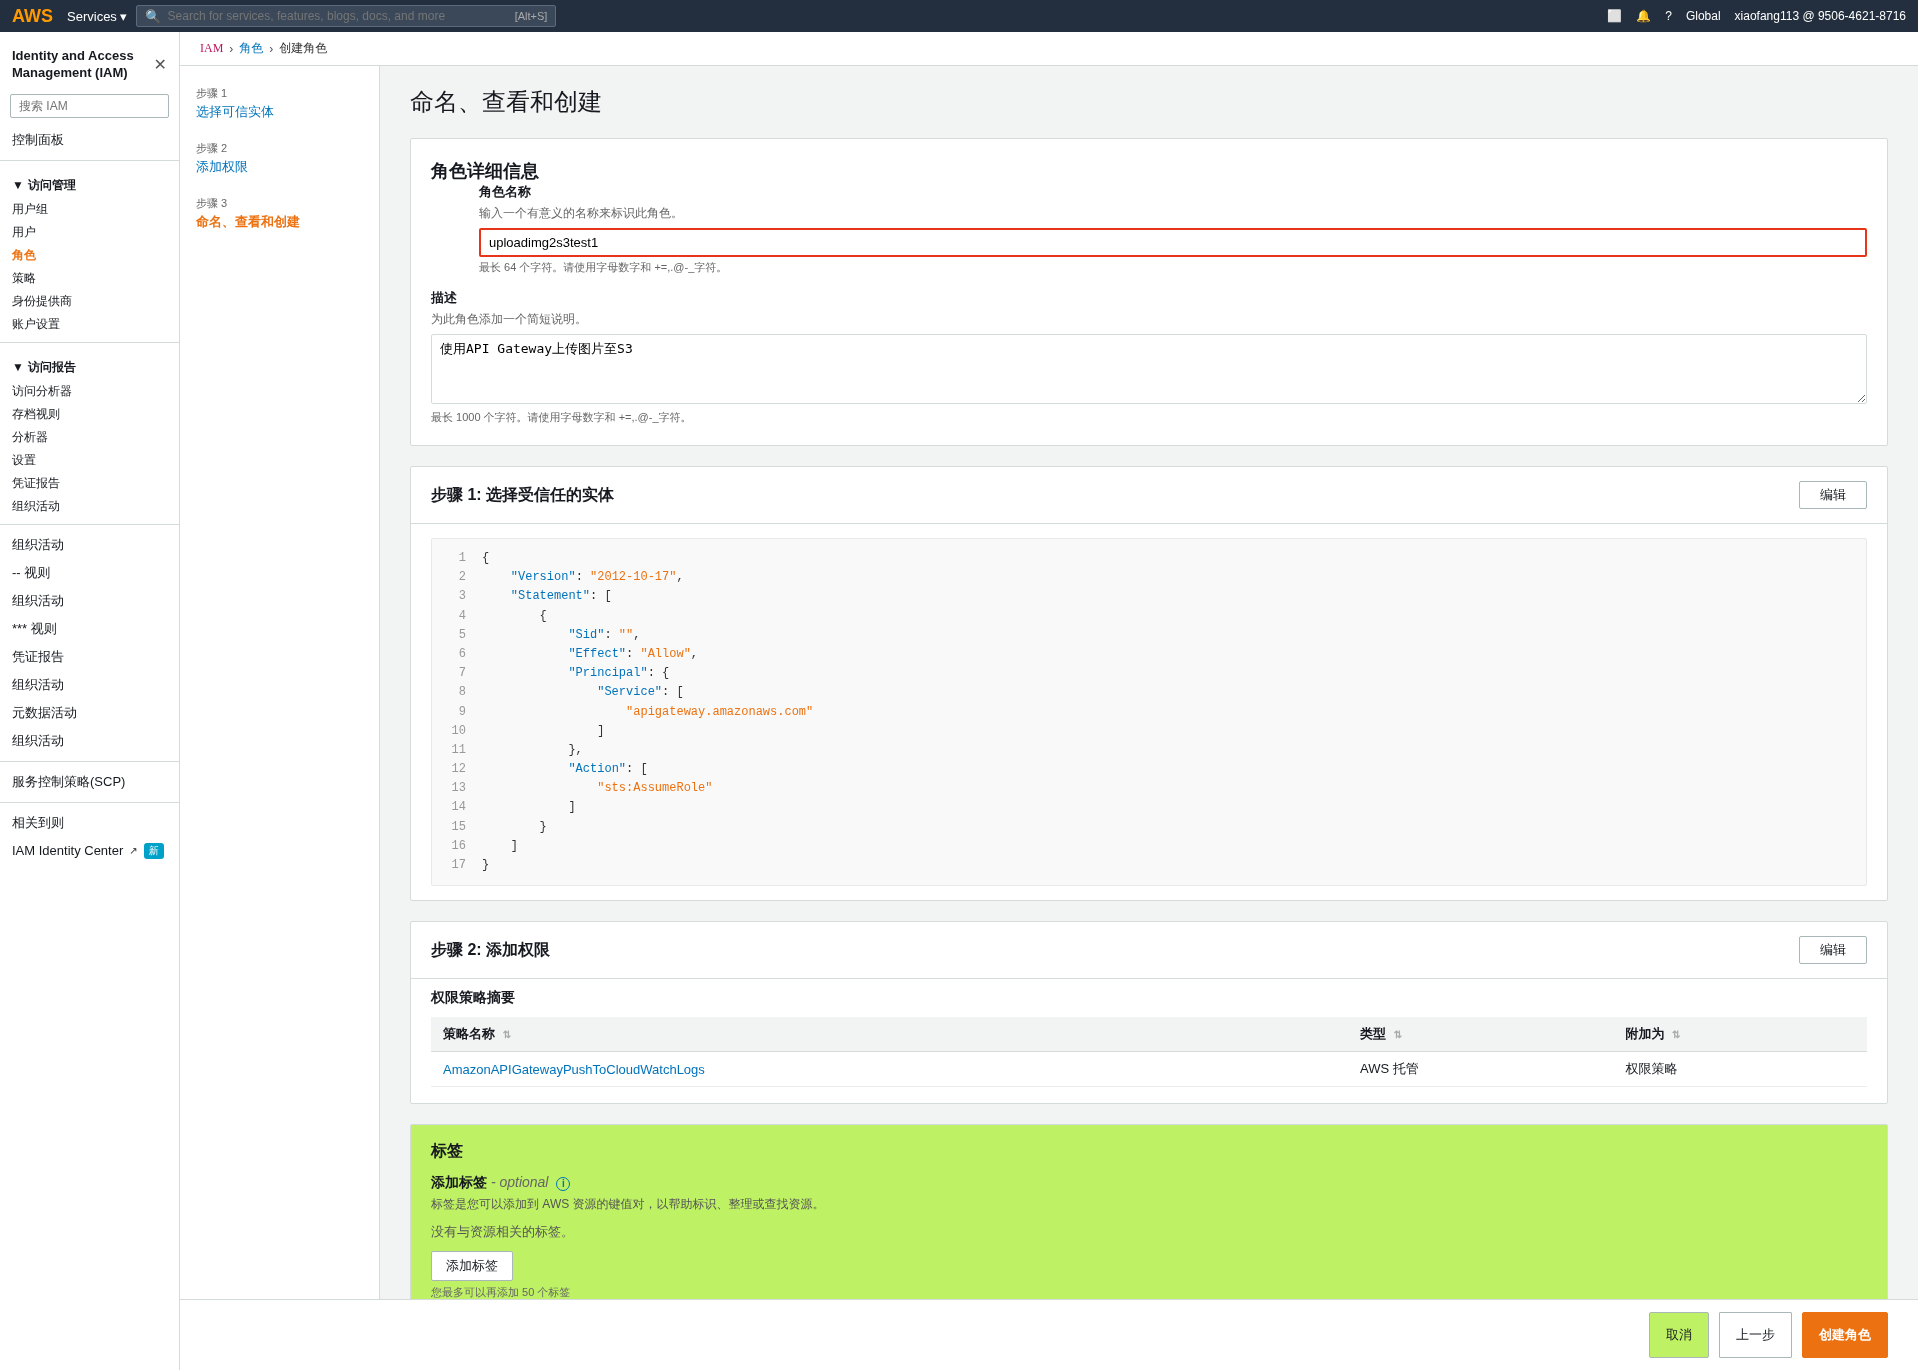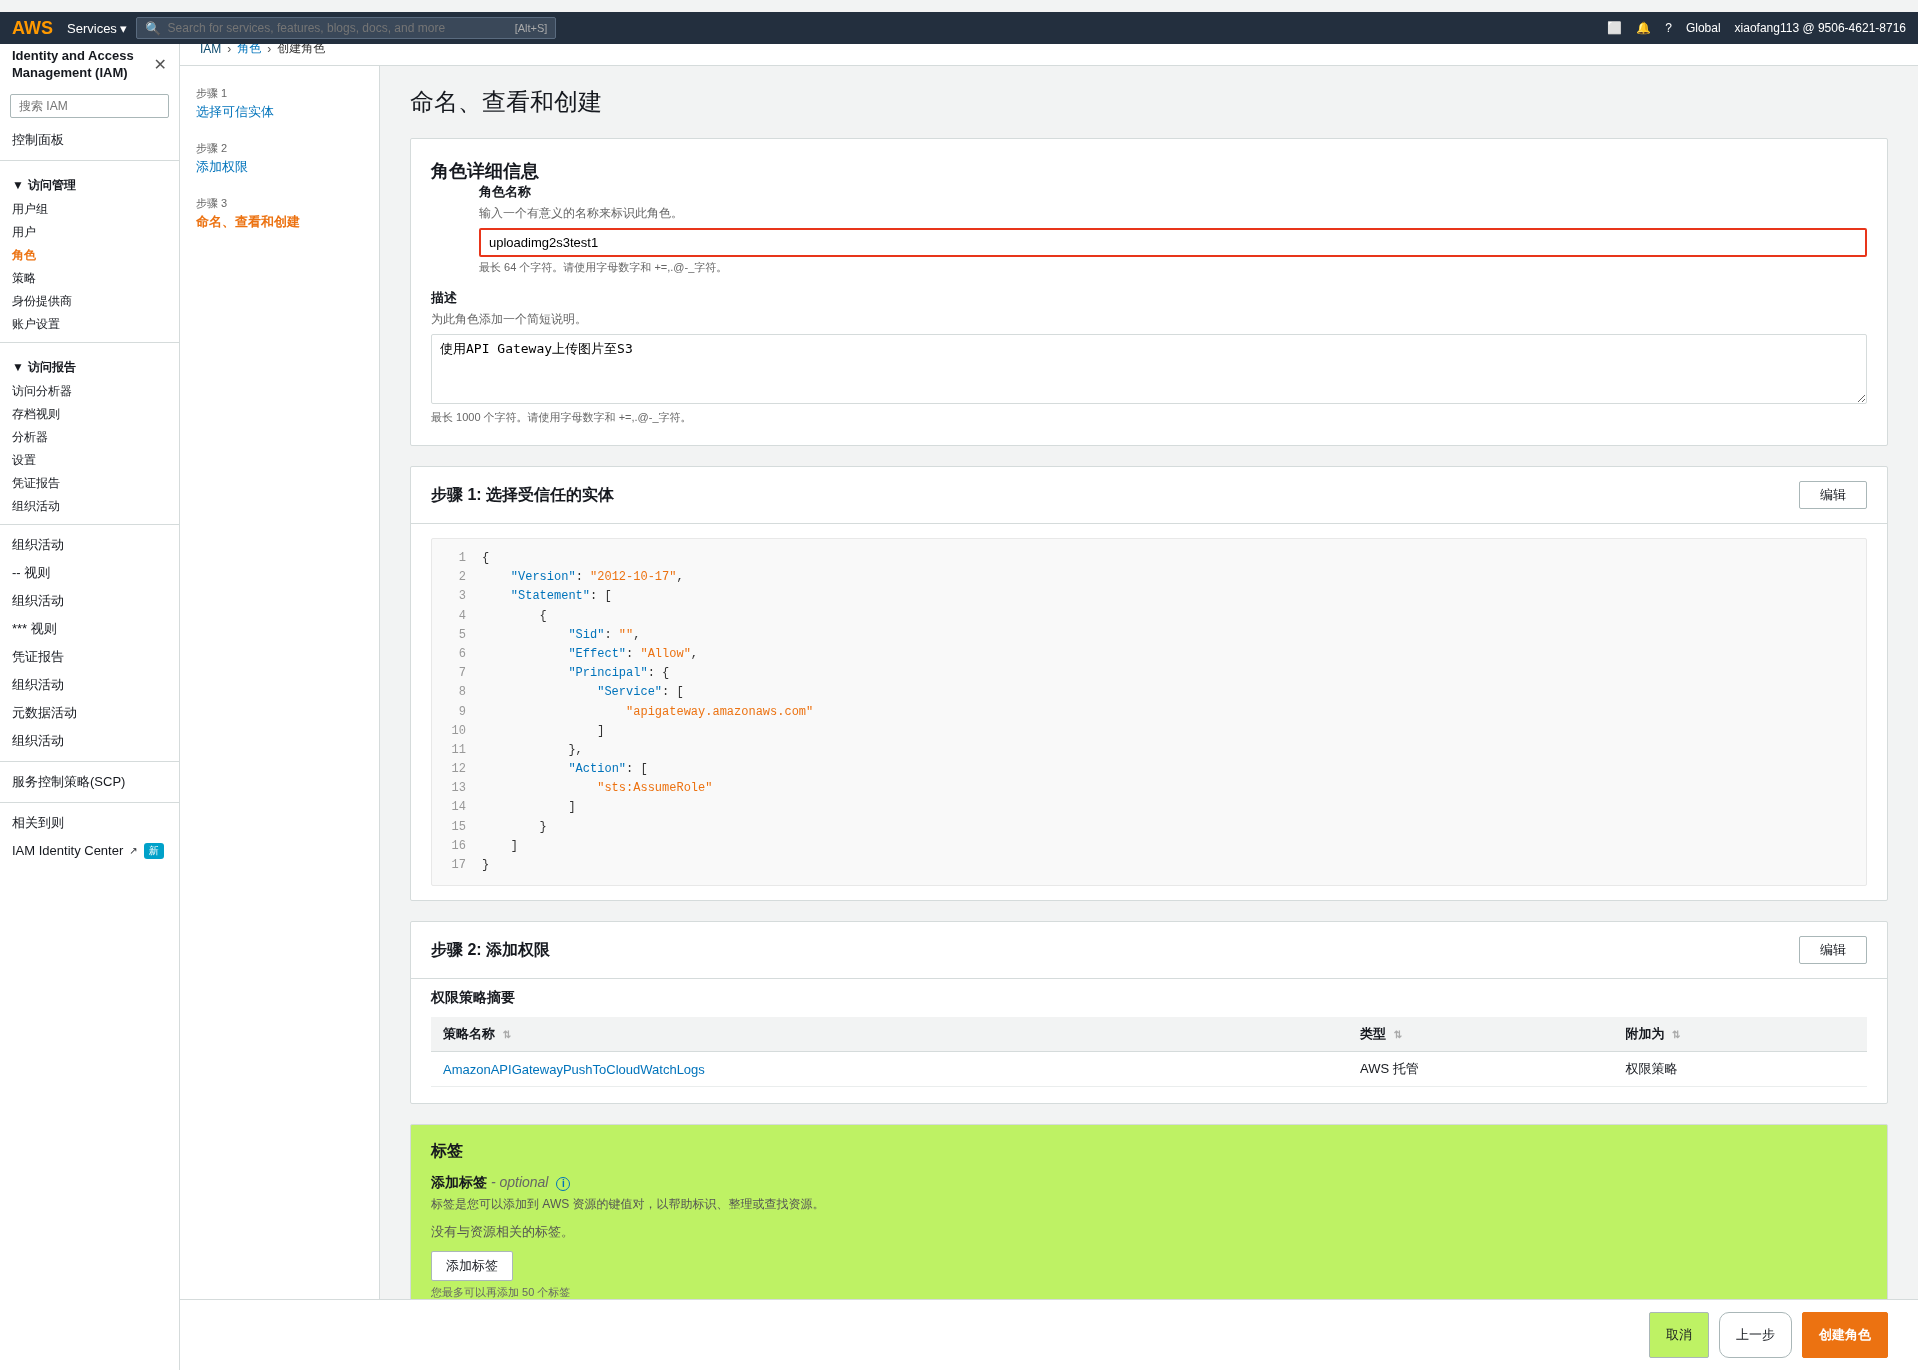--- a/index.html
+++ b/index.html
@@ -14,7 +14,7 @@
       padding: 0 12px;
       gap: 10px;
       position: fixed;
-      top: 12px; left: 0; right: 0;
+      top: 0; left: 0; right: 0;
       z-index: 100;
     }
     .aws-logo {

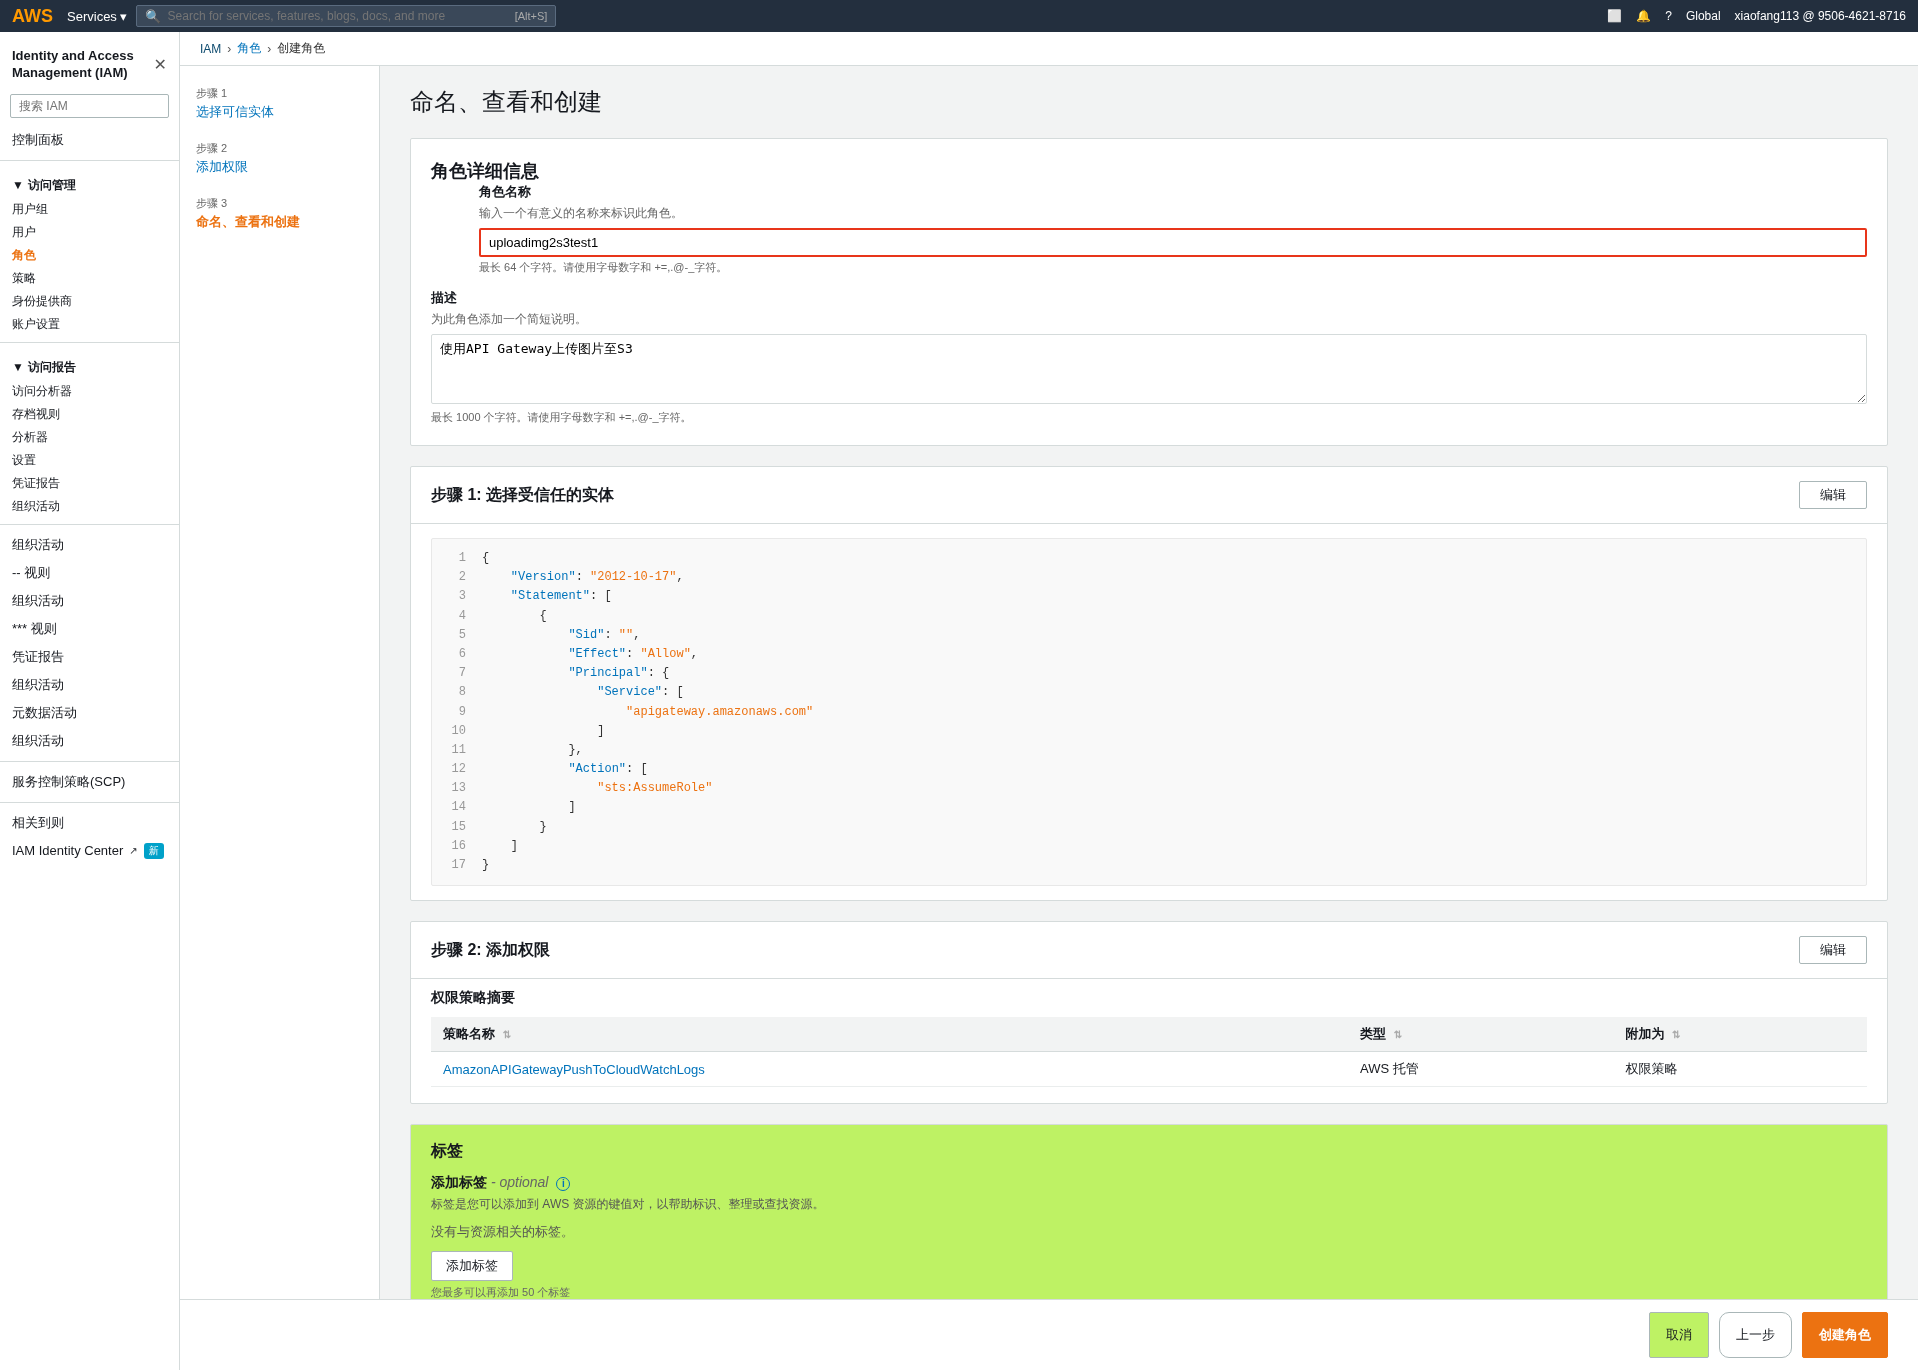--- a/index.html
+++ b/index.html
@@ -526,7 +526,7 @@
   <div class="main-content">
 
     <div class="breadcrumb">
-      <span style="color:#0c4a6e; cursor:pointer;">IAM</span>
+      <span style="color:#be185d; cursor:pointer;font-family:Liberation Serif, serif;">IAM</span>
       <span class="sep">›</span>
       <span style="color:#0073bb; cursor:pointer;">角色</span>
       <span class="sep">›</span>

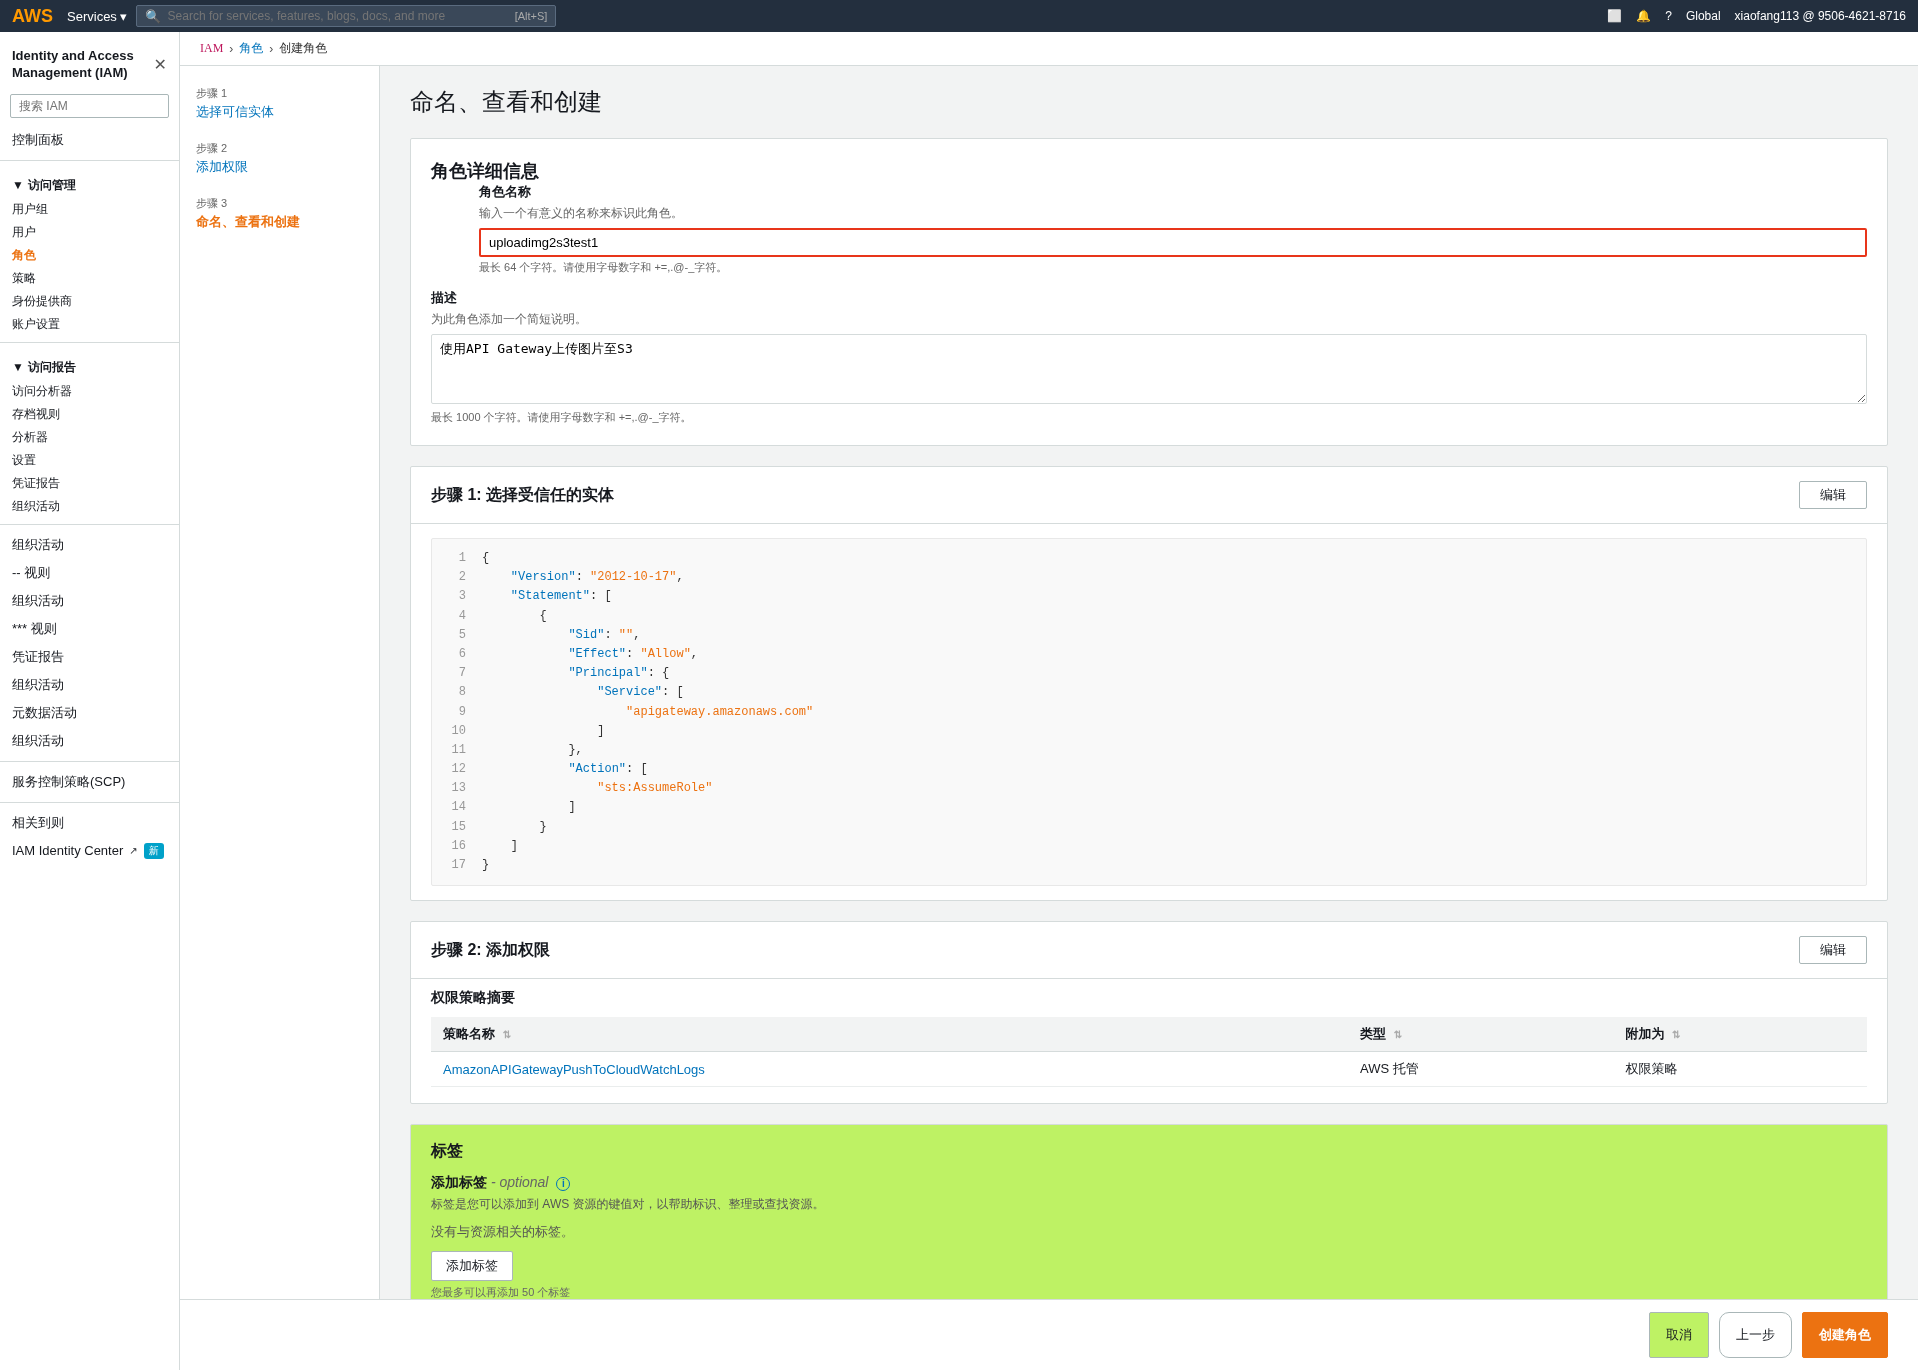--- a/index.html
+++ b/index.html
@@ -405,7 +405,7 @@
     .btn-prev {
       background: #fff;
       border: 1px solid #aab7b8;
-      border-radius: 10px;
+      border-radius: 1px;
       padding: 6px 16px;
       font-size: 13px;
       cursor: pointer;

